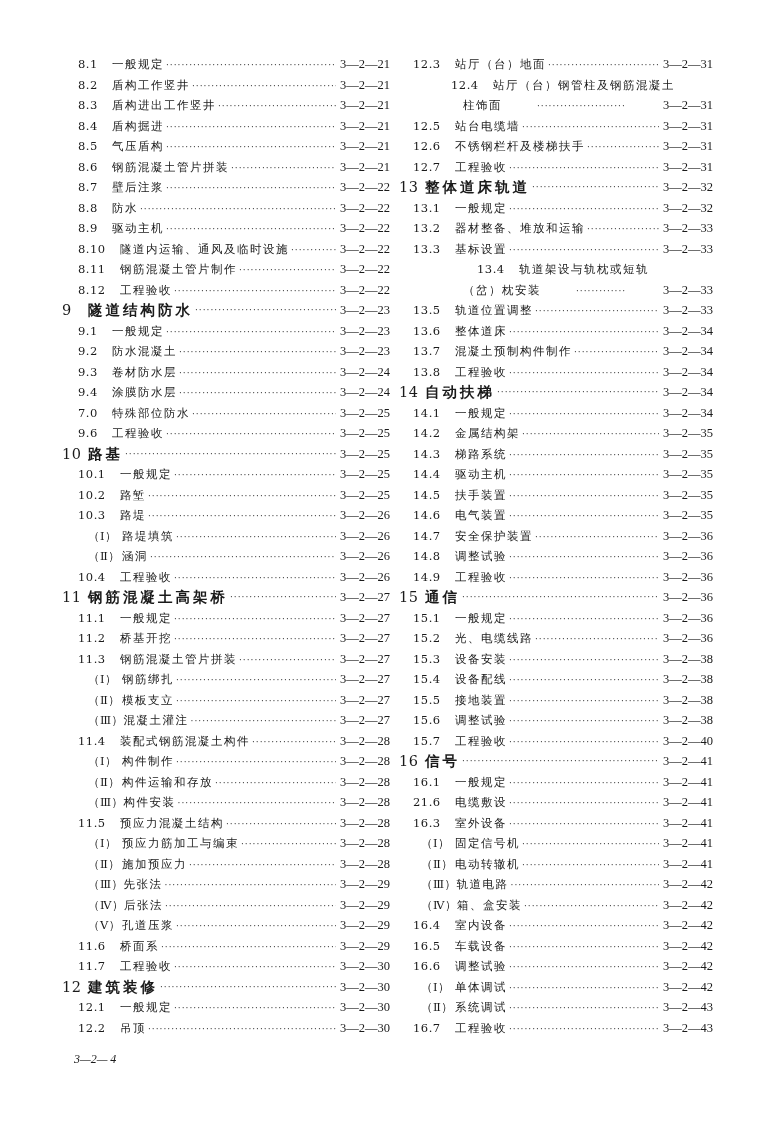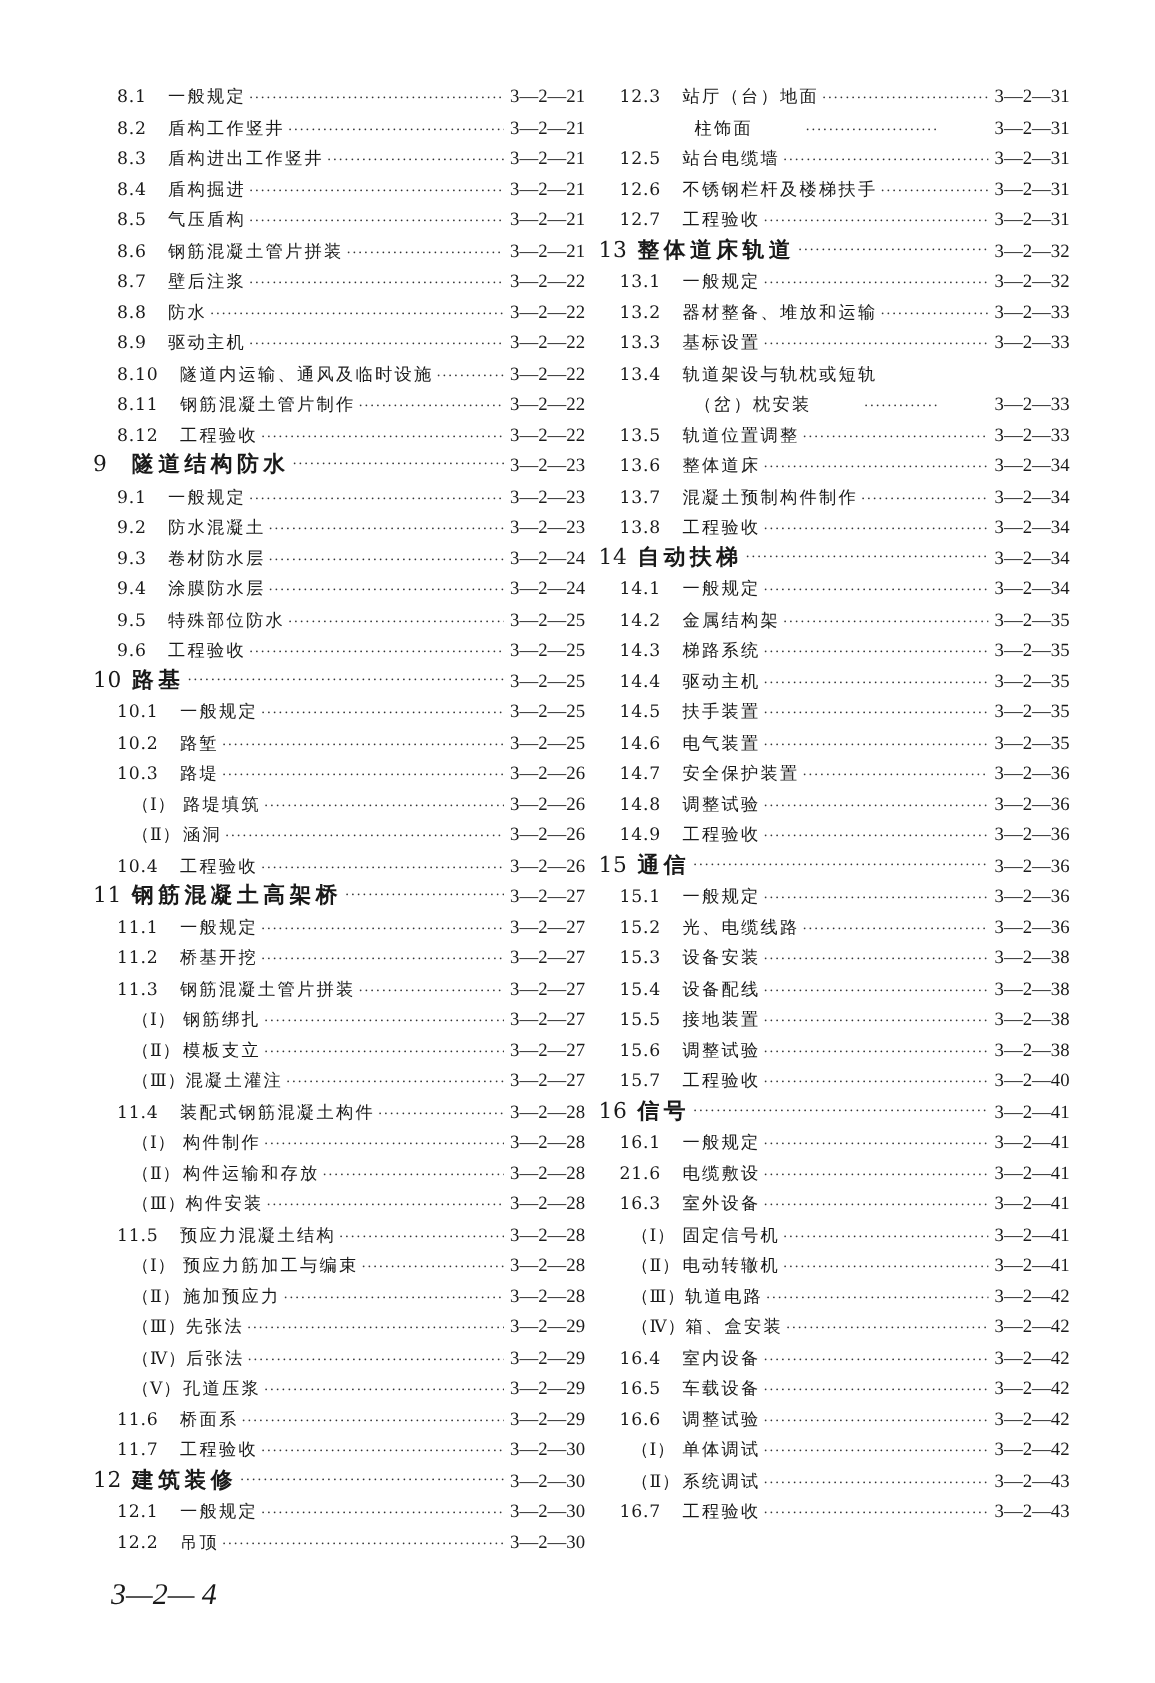--- a/index.html
+++ b/index.html
@@ -14,7 +14,7 @@
   .row.lvl1 { padding-left: 16px; }
   .row.lvl2 { padding-left: 26px; }
   .row.cont { padding-left: 66px; }
-  .col-right .row.lvl1 { padding-left: 14px; }
+  .col-right .row.lvl1 { padding-left: 14px; justify-content: center; }
   .col-right .row.lvl2 { padding-left: 22px; }
   .col-right .row.cont { padding-left: 64px; gap: 33px; }
   .num { display: inline-block; min-width: 34px; letter-spacing: 0.5px; }

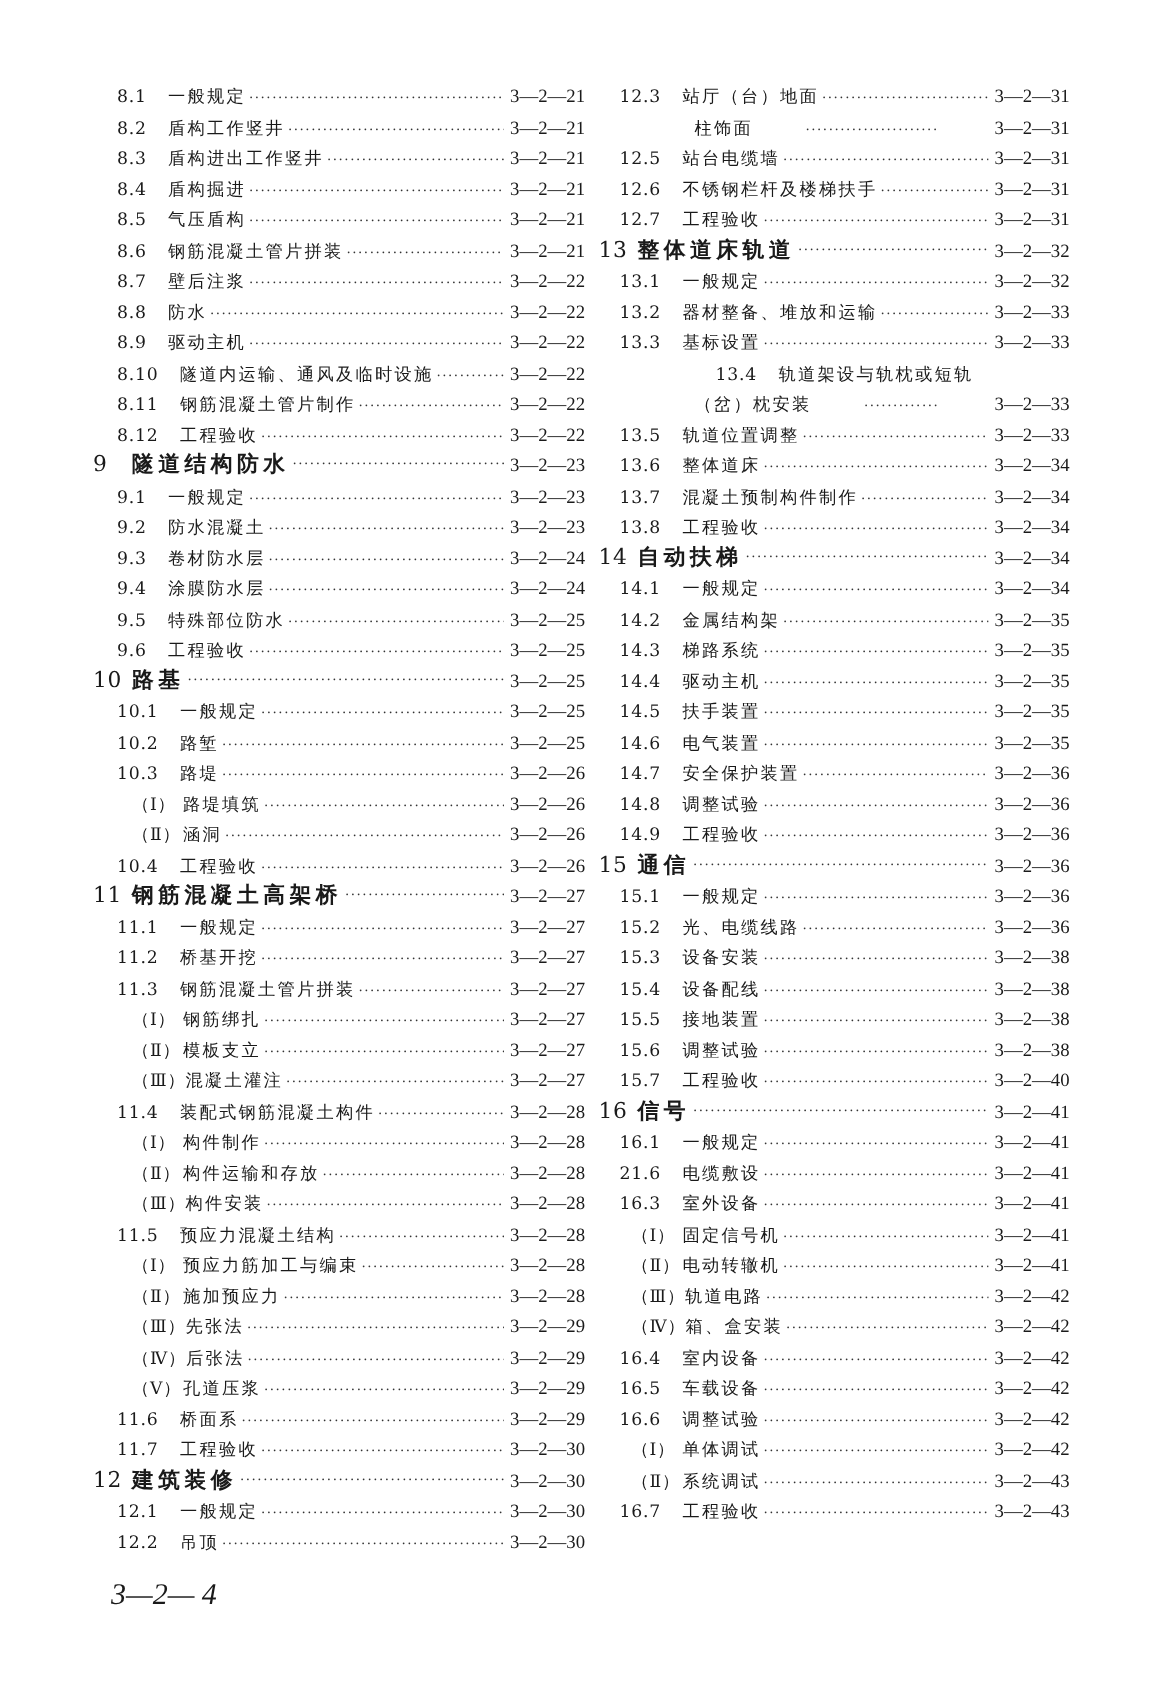--- a/index.html
+++ b/index.html
@@ -329,6 +329,10 @@
       <span class="dots"></span>
       <span class="page">3—2—31</span>
     </div>
+    <div class="row lvl1 nopage">
+      <span class="num wide">12.4</span>
+      <span class="title">站厅（台）钢管柱及钢筋混凝土</span>
+    </div>
     <div class="row cont">
       <span class="title">柱饰面</span>
       <span class="dots"></span>

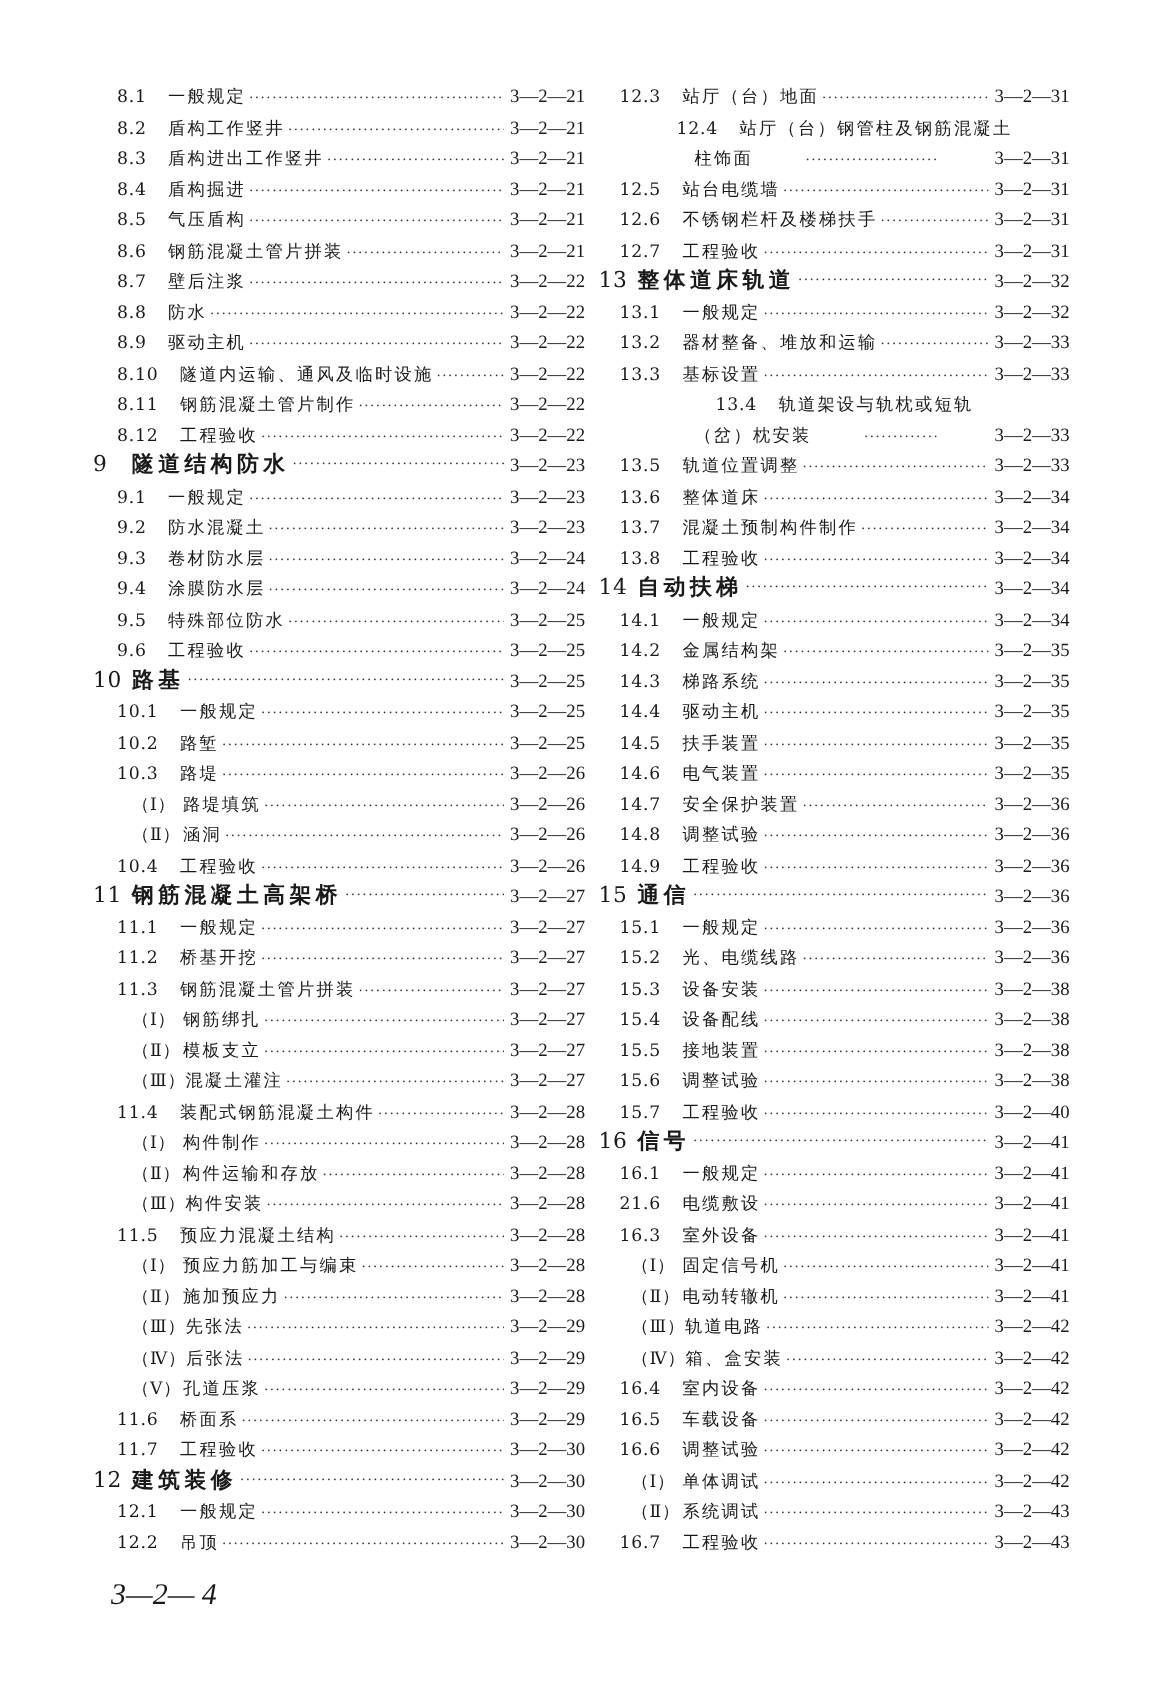--- a/index.html
+++ b/index.html
@@ -136,7 +136,7 @@
       <span class="page">3—2—24</span>
     </div>
     <div class="row lvl1">
-      <span class="num">9.5</span>
+      <span class="num">7.0</span>
       <span class="title">特殊部位防水</span>
       <span class="dots"></span>
       <span class="page">3—2—25</span>

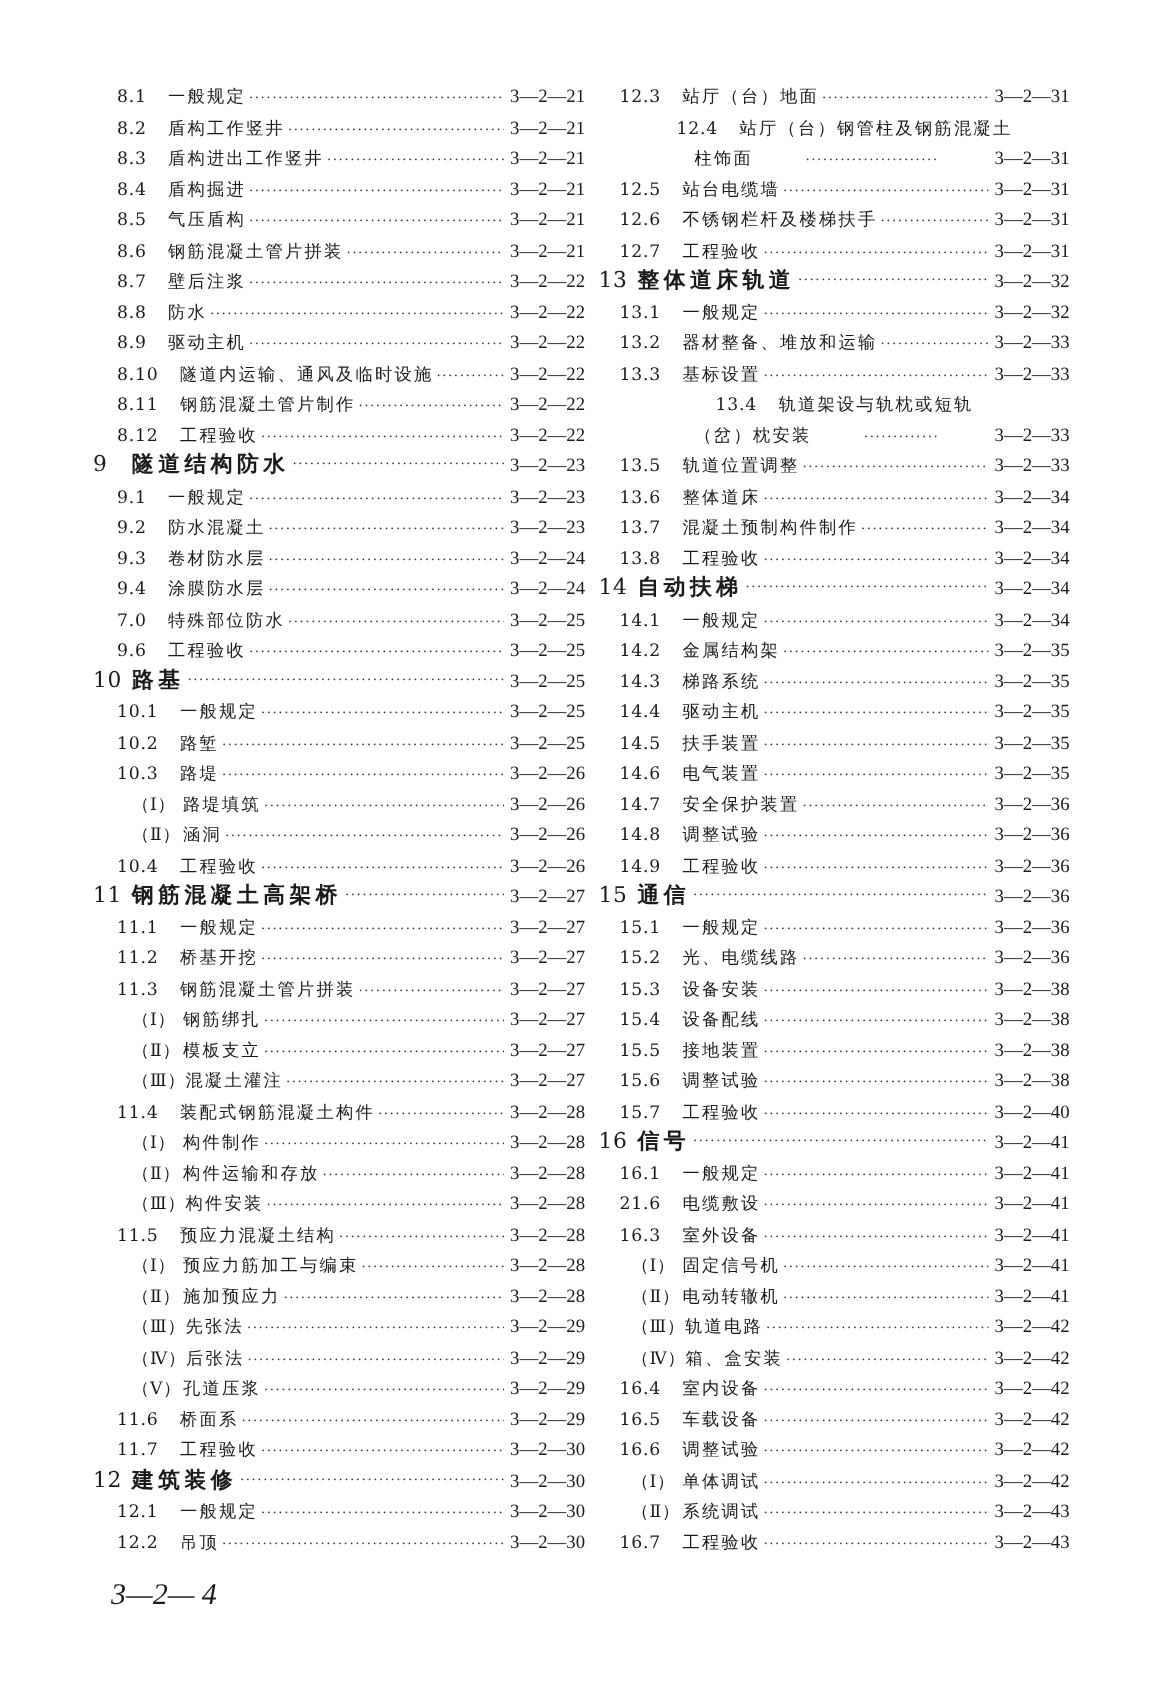--- a/index.html
+++ b/index.html
@@ -27,7 +27,7 @@
   .dots::before { content: "··························································································"; }
   .page { flex: none; font-family: "Liberation Serif", serif; font-size: 12.5px; }
   .footer { position: absolute; left: 74px; top: 1052px; font-style: italic;
-            font-family: "Liberation Serif", serif; font-size: 20px; color: #1a1a1a; }
+            font-family: "Liberation Serif", serif; font-size: 12px; color: #1a1a1a; }
 </style>
 </head>
 <body>

